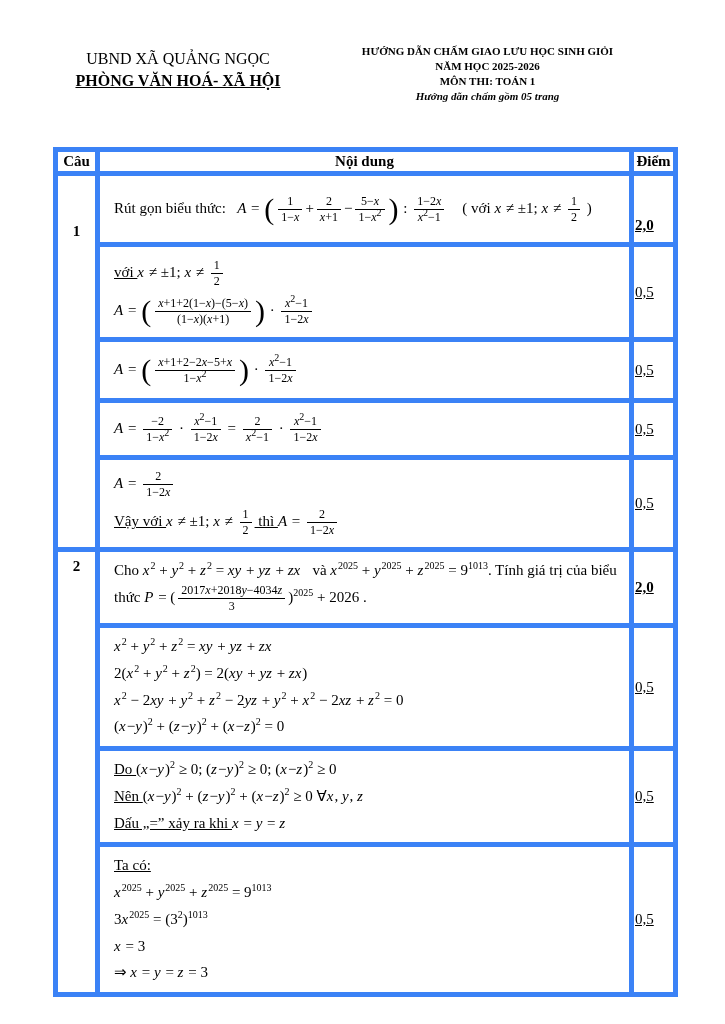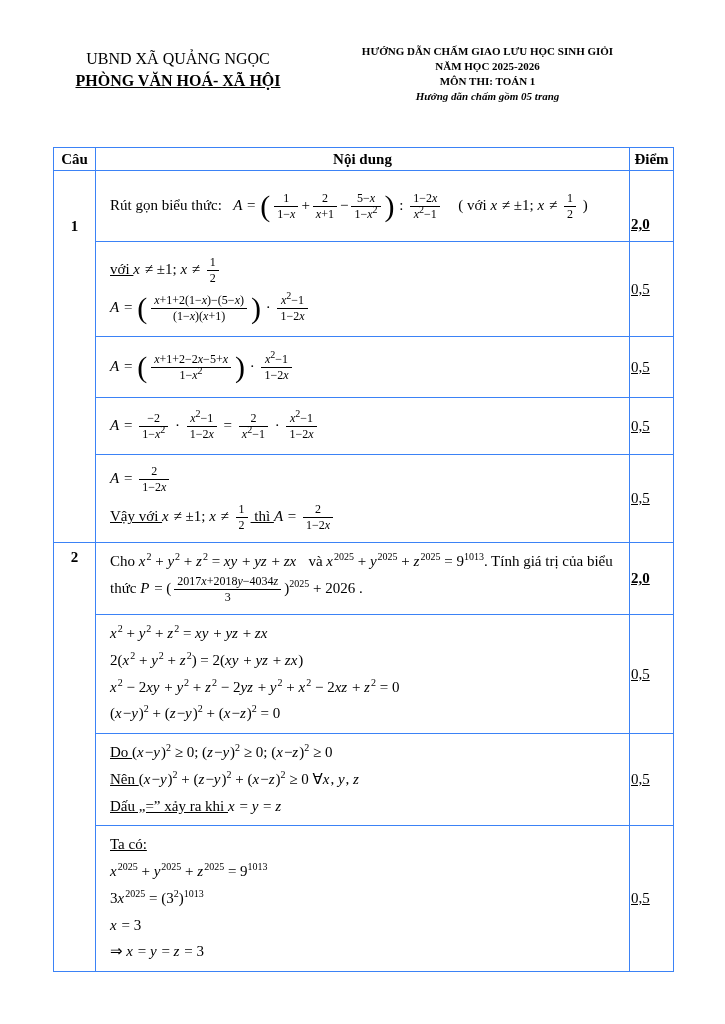--- a/index.html
+++ b/index.html
@@ -15,7 +15,7 @@
   
   table.answer-table{border-collapse:collapse;margin-top:44px;width:620px;
         table-layout:fixed;font-size:15px;}
-  .answer-table td{border:1px solid #3b82f6;box-sizing:border-box;margin-top:40px;}
+  .answer-table td{border:5px solid #3b82f6;box-sizing:border-box;margin-top:40px;}
   tr.hdr td{font-weight:bold;text-align:center;height:23px;padding:1px;}
   .cau{text-align:center;vertical-align:top;}
   .qn{font-weight:bold;}

